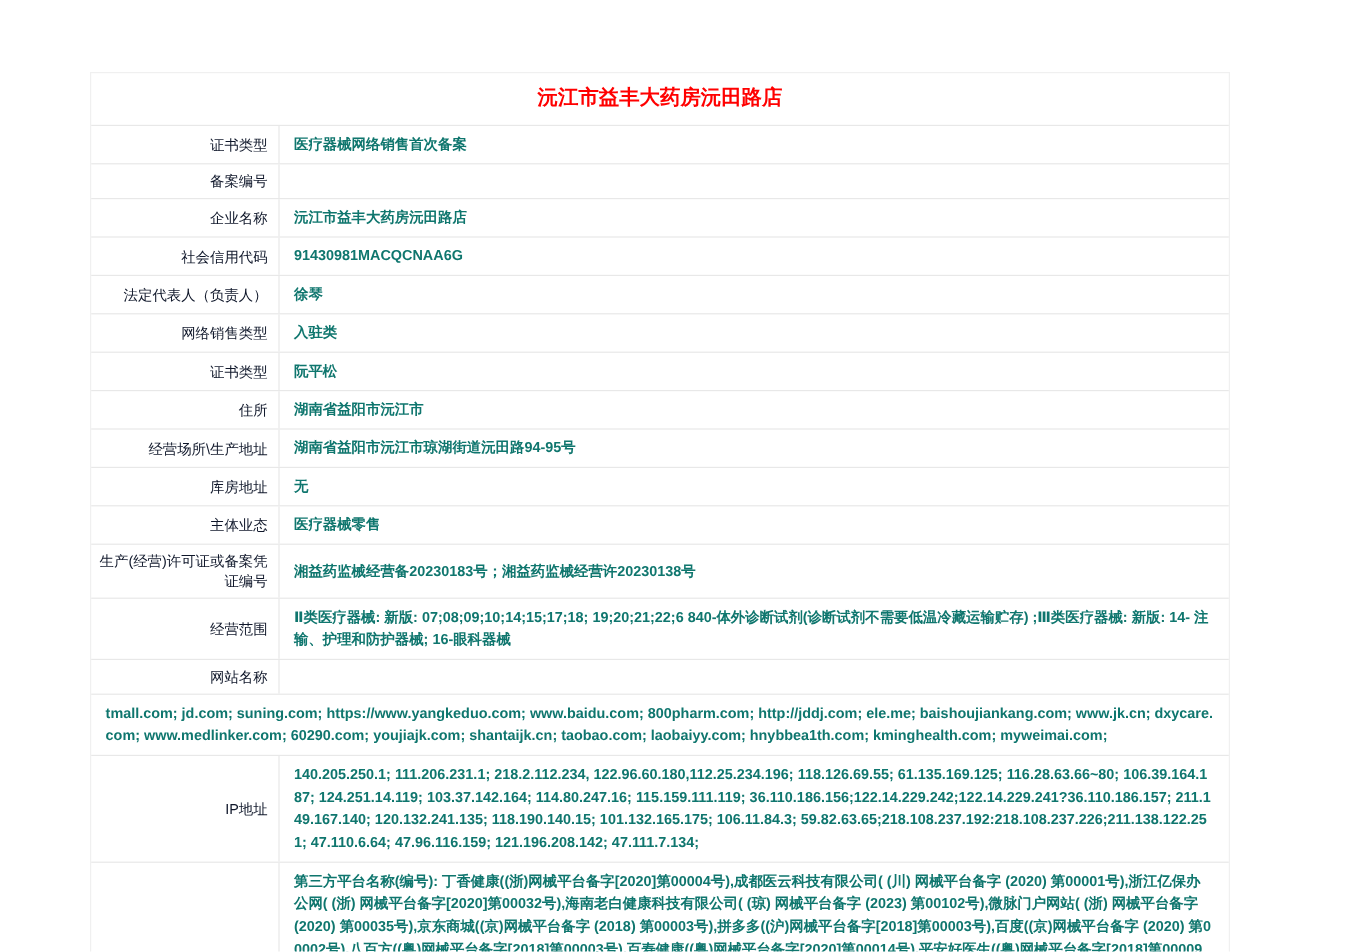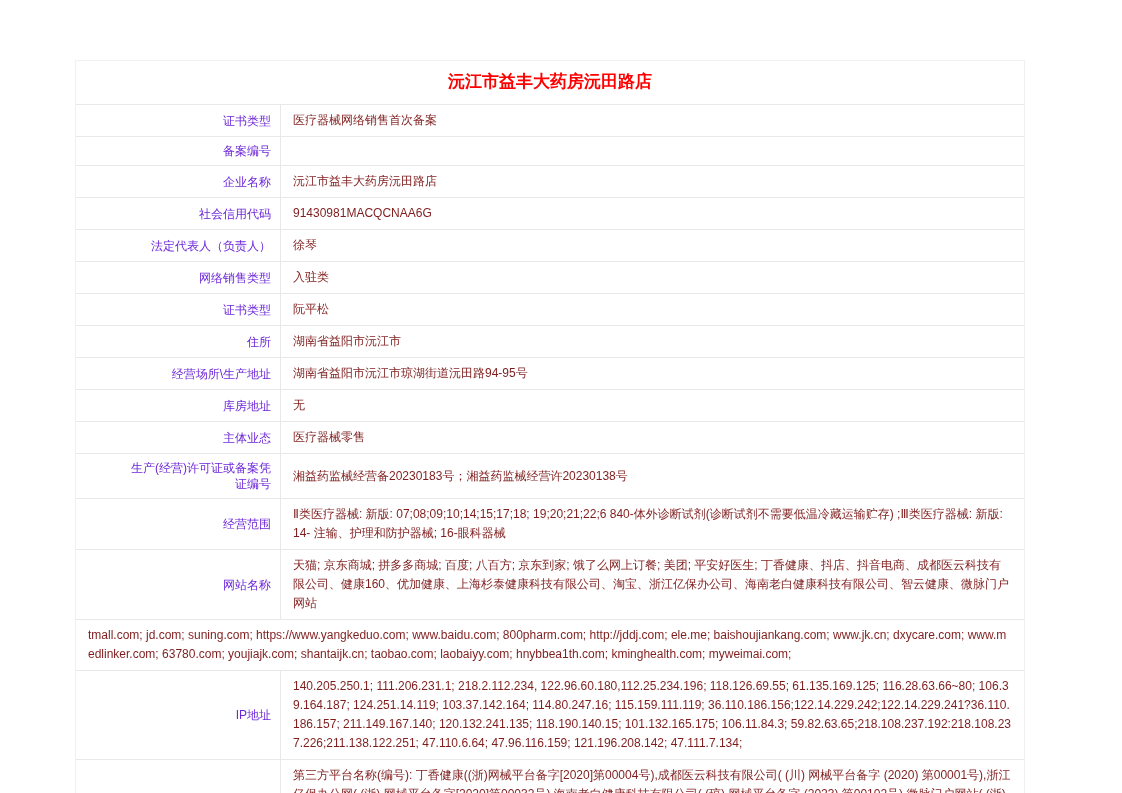--- a/index.html
+++ b/index.html
@@ -39,11 +39,10 @@
     justify-content:flex-end;
     text-align:right;
     padding:6px 9px 6px 4px;
-    color:#6d28d9;
+    color:#0f172a;
     font-size:12px;
     line-height:16px;
     border-right:1px solid #e8e8e8;
-    margin-left:48px;
   }
   .row .value{
     flex:1;

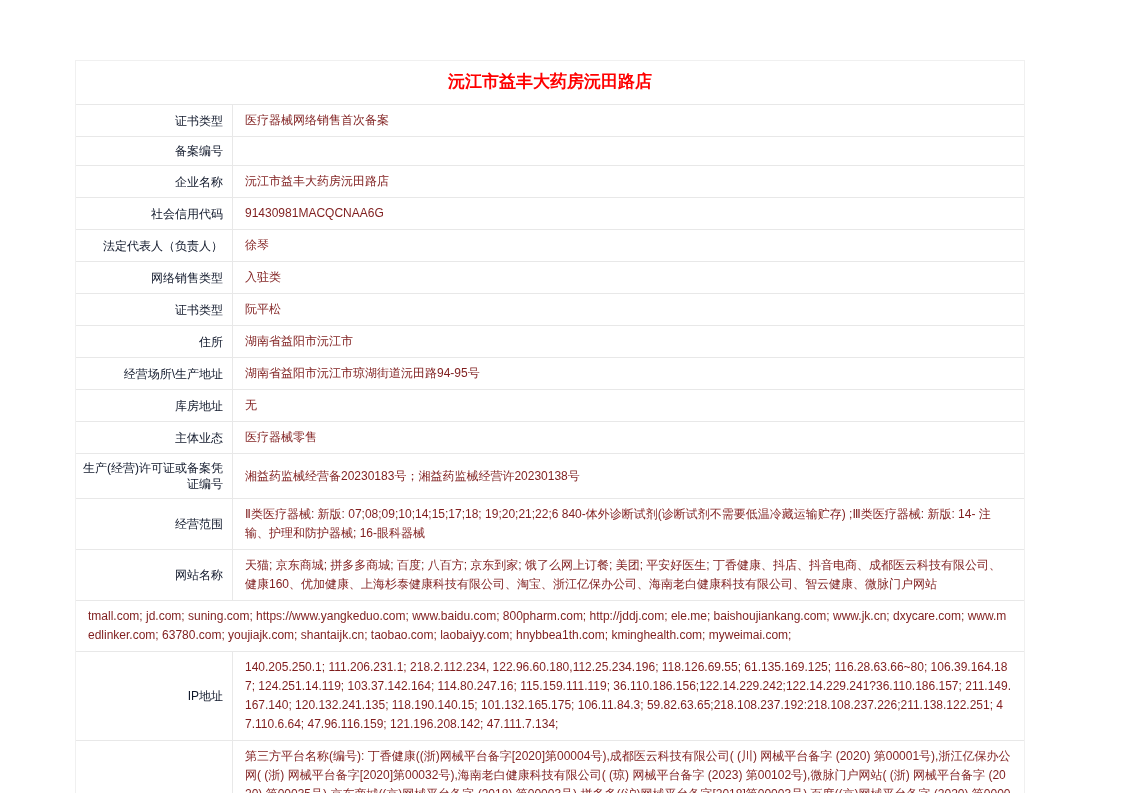--- a/index.html
+++ b/index.html
@@ -50,8 +50,8 @@
     align-items:center;
     box-sizing:border-box;
     padding:6px 12px;
-    color:#7f1d1d;
-    font-weight:normal;
+    color:#0f766e;
+    font-weight:bold;
     font-size:12px;
     line-height:19px;
     word-break:break-all;

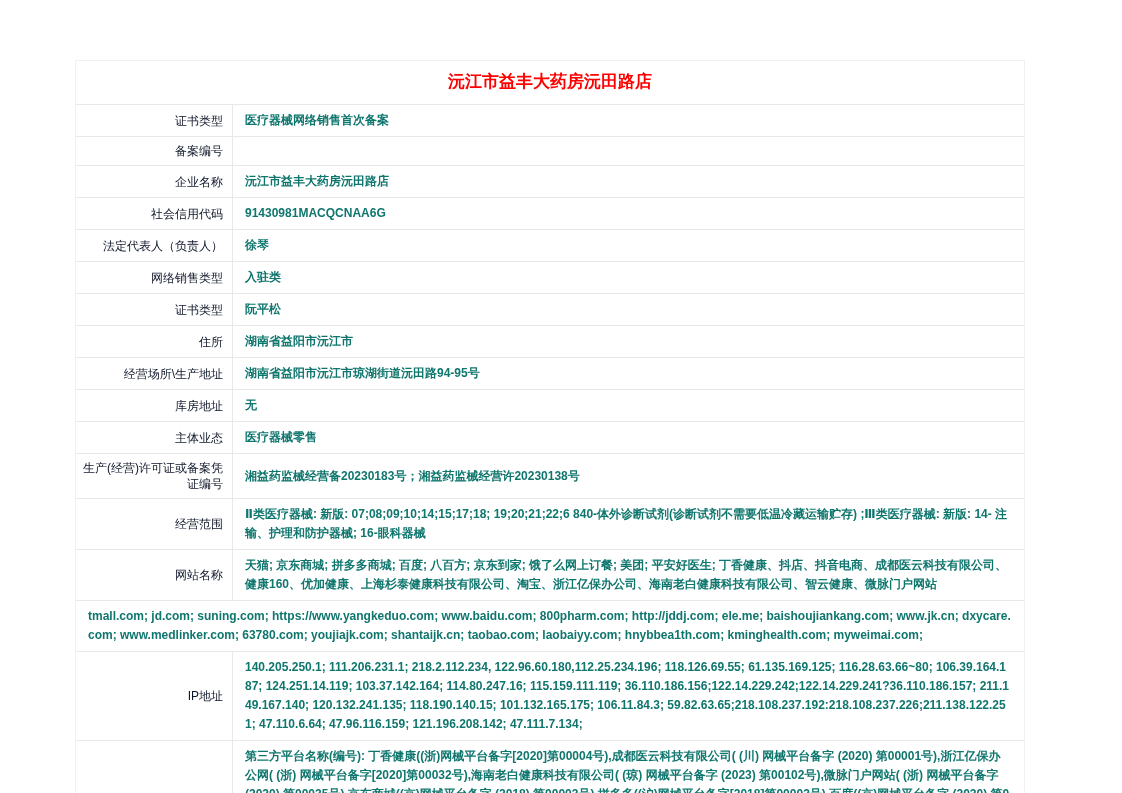--- a/index.html
+++ b/index.html
@@ -116,7 +116,6 @@
       </div>
       <div class="row">
         <div class="label">网站名称</div>
-        <div class="value">天猫; 京东商城; 拼多多商城; 百度; 八百方; 京东到家; 饿了么网上订餐; 美团; 平安好医生; 丁香健康、抖店、抖音电商、成都医云科技有限公司、健康160、优加健康、上海杉泰健康科技有限公司、淘宝、浙江亿保办公司、海南老白健康科技有限公司、智云健康、微脉门户网站</div>
       </div>
       <div class="row">
         <div class="value">tmall.com; jd.com; suning.com; https://www.yangkeduo.com; www.baidu.com; 800pharm.com; http://jddj.com; ele.me; baishoujiankang.com; www.jk.cn; dxycare.com; www.medlinker.com; 63780.com; youjiajk.com; shantaijk.cn; taobao.com; laobaiyy.com; hnybbea1th.com; kminghealth.com; myweimai.com;</div>

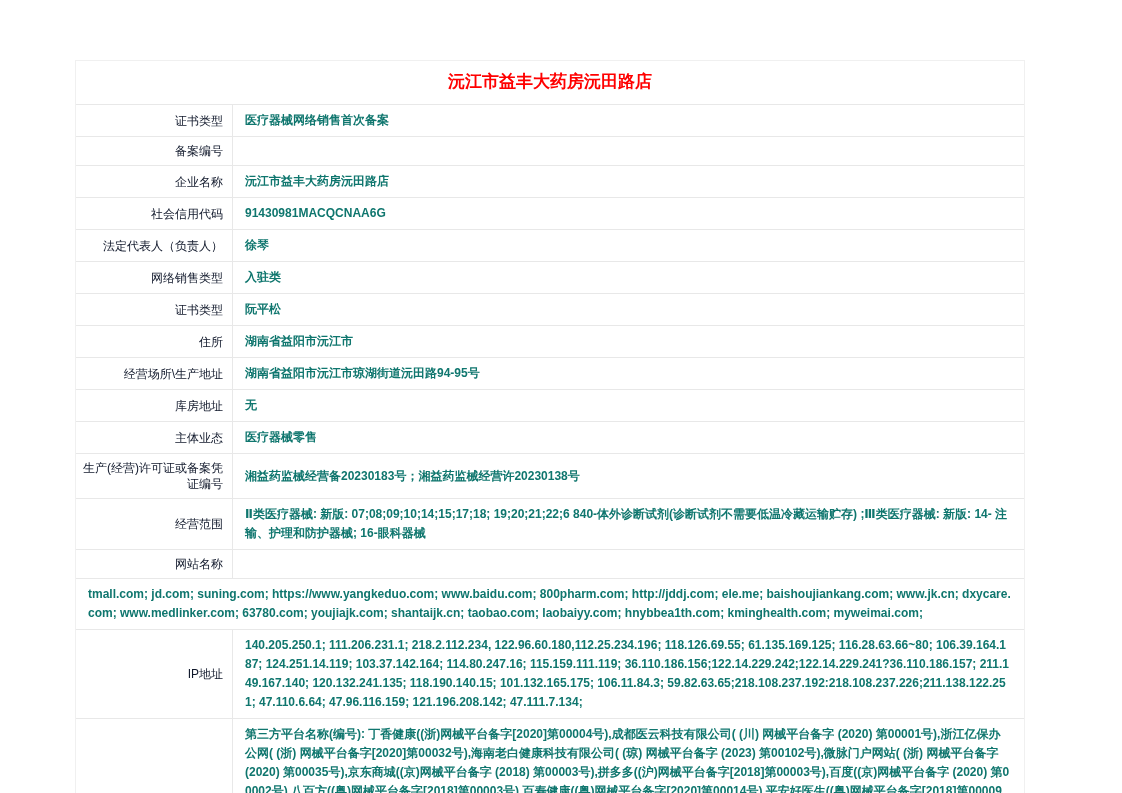--- a/index.html
+++ b/index.html
@@ -118,7 +118,7 @@
         <div class="label">网站名称</div>
       </div>
       <div class="row">
-        <div class="value">tmall.com; jd.com; suning.com; https://www.yangkeduo.com; www.baidu.com; 800pharm.com; http://jddj.com; ele.me; baishoujiankang.com; www.jk.cn; dxycare.com; www.medlinker.com; 63780.com; youjiajk.com; shantaijk.cn; taobao.com; laobaiyy.com; hnybbea1th.com; kminghealth.com; myweimai.com;</div>
+        <div class="value">tmall.com; jd.com; suning.com; https://www.yangkeduo.com; www.baidu.com; 800pharm.com; http://jddj.com; ele.me; baishoujiankang.com; www.jk.cn; dxycare.com; www.medlinker.com; 60290.com; youjiajk.com; shantaijk.cn; taobao.com; laobaiyy.com; hnybbea1th.com; kminghealth.com; myweimai.com;</div>
       </div>
       <div class="row">
         <div class="label">IP地址</div>

